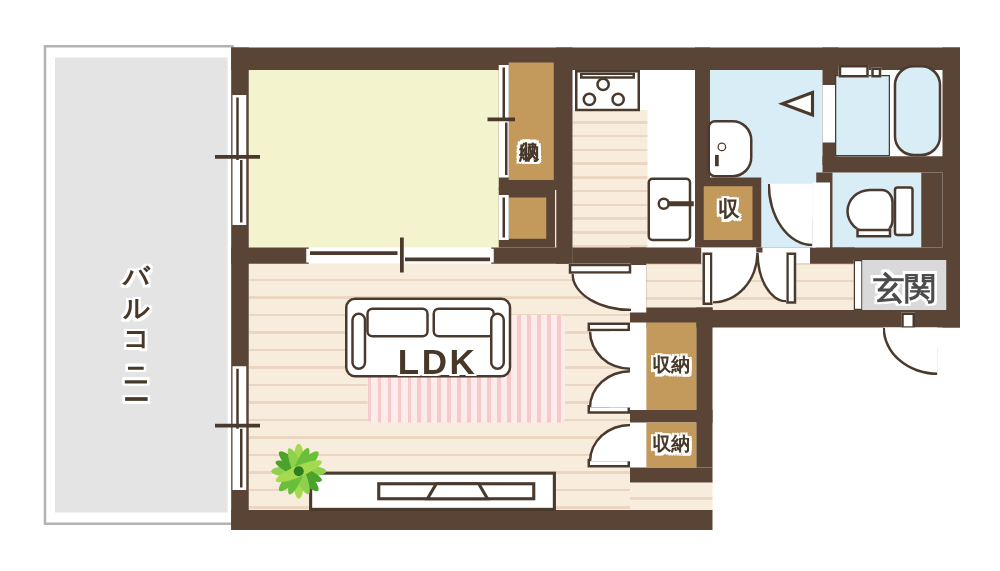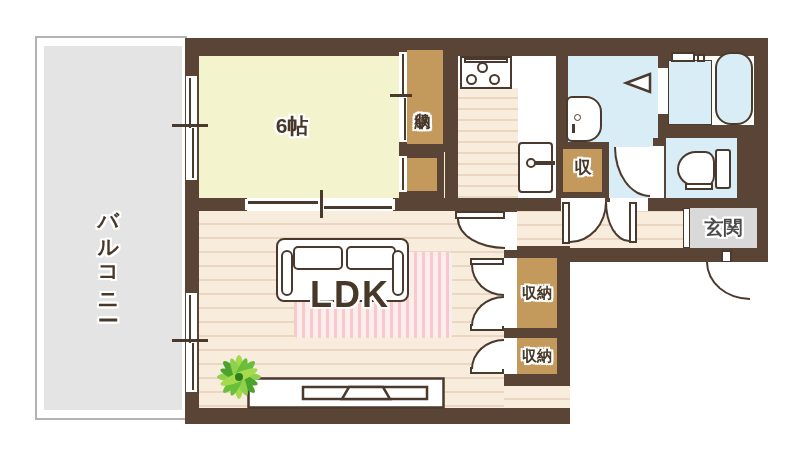--- a/index.html
+++ b/index.html
@@ -182,7 +182,6 @@
   </svg>
 
   <div class="txt vtxt" style="left:96px;top:150px;height:210px;font-size:21px;letter-spacing:4px;">バルコニー</div>
-  <div class="txt" style="left:242px;top:114px;width:100px;font-size:21px;">6帖</div>
   <div class="txt" style="left:288px;top:274px;width:124px;font-size:36px;letter-spacing:2px;">LDK</div>
   <div class="txt vtxt" style="left:413px;top:70px;height:60px;font-size:16px;">収納</div>
   <div class="txt" style="left:564px;top:158px;width:38px;font-size:17px;">収</div>

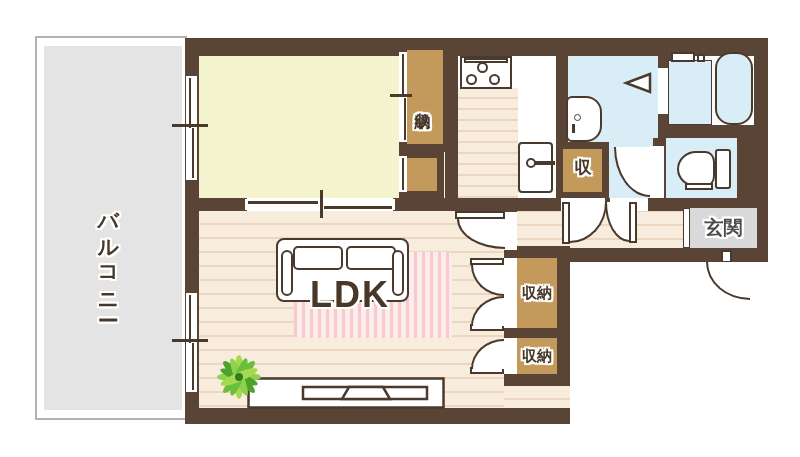--- a/index.html
+++ b/index.html
@@ -187,7 +187,7 @@
   <div class="txt" style="left:564px;top:158px;width:38px;font-size:17px;">収</div>
   <div class="txt" style="left:508px;top:284px;width:58px;font-size:15px;">収納</div>
   <div class="txt" style="left:508px;top:347px;width:58px;font-size:15px;">収納</div>
-  <div class="txt" style="left:690px;top:217px;width:67px;font-size:19px;color:#4c4c4c;">玄関</div>
+  <div class="txt" style="left:690px;top:217px;width:67px;font-size:25px;color:#4c4c4c;">玄関</div>
 
 </div>
 

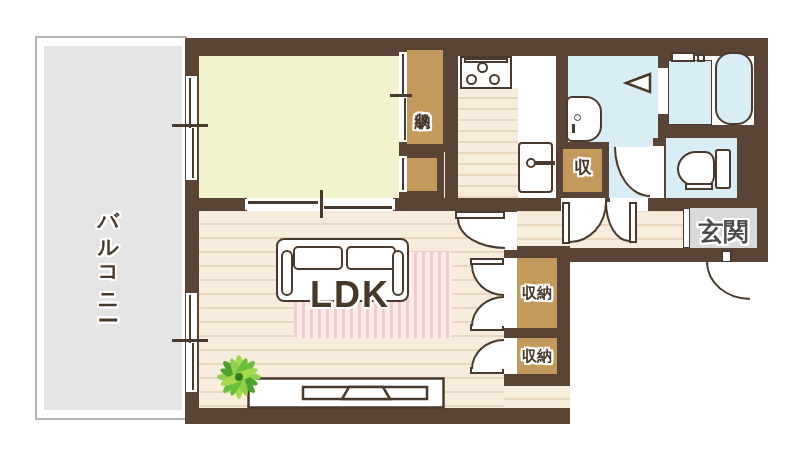--- a/index.html
+++ b/index.html
@@ -182,7 +182,7 @@
   </svg>
 
   <div class="txt vtxt" style="left:96px;top:150px;height:210px;font-size:21px;letter-spacing:4px;">バルコニー</div>
-  <div class="txt" style="left:288px;top:274px;width:124px;font-size:36px;letter-spacing:2px;">LDK</div>
+  <div class="txt" style="left:288px;top:274px;width:124px;font-size:28px;letter-spacing:2px;">LDK</div>
   <div class="txt vtxt" style="left:413px;top:70px;height:60px;font-size:16px;">収納</div>
   <div class="txt" style="left:564px;top:158px;width:38px;font-size:17px;">収</div>
   <div class="txt" style="left:508px;top:284px;width:58px;font-size:15px;">収納</div>

